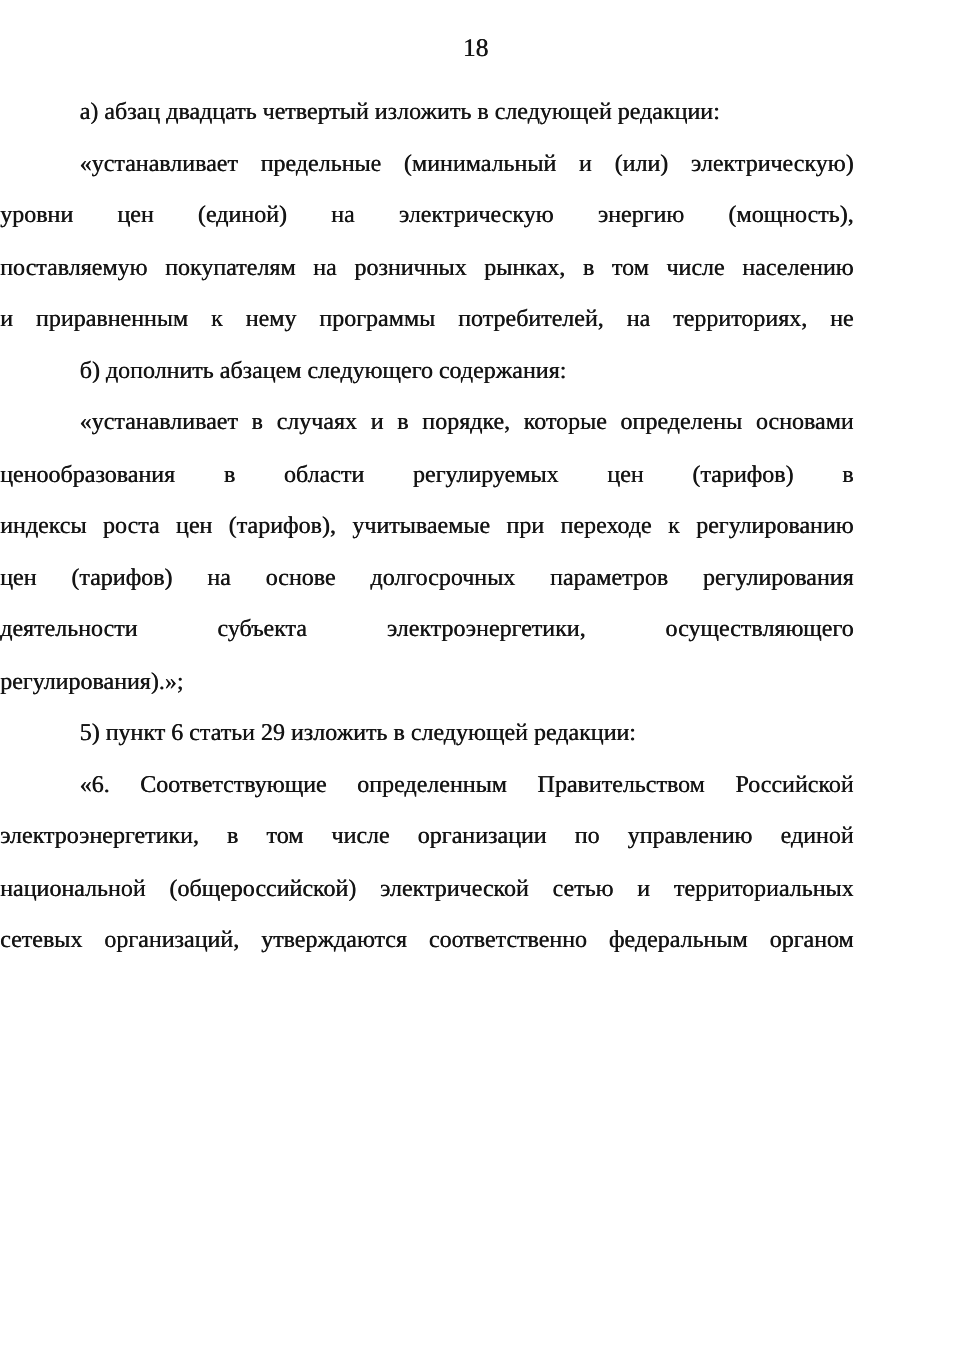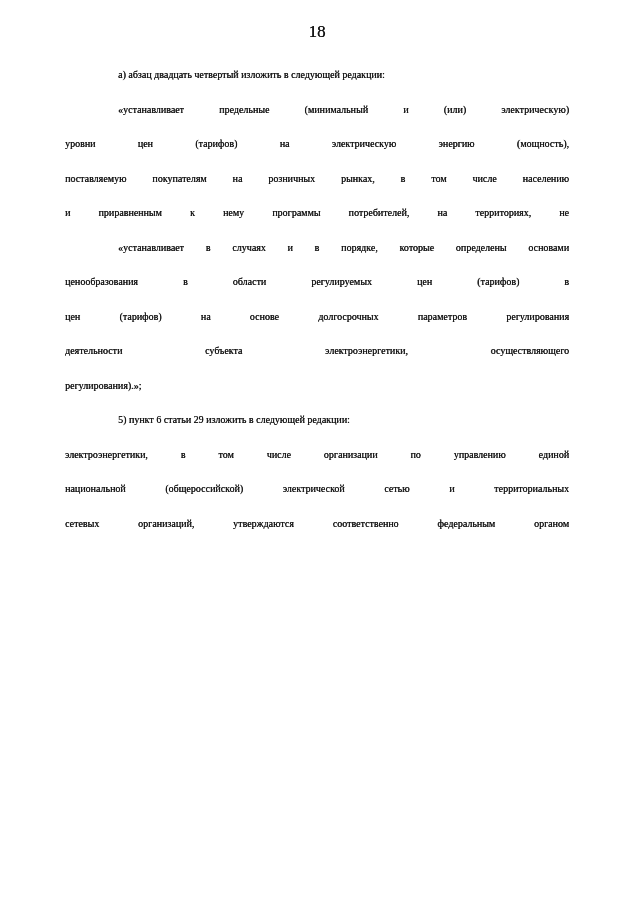--- a/index.html
+++ b/index.html
@@ -28,9 +28,8 @@
   }
   .body {
     margin-top: 16px;
-    padding-left: 65px;
     padding-right: 71px;
-    font-size: 10px;
+    font-size: 16px;
     text-shadow: 0.3px 0 0 currentColor;
   }
   .ln {

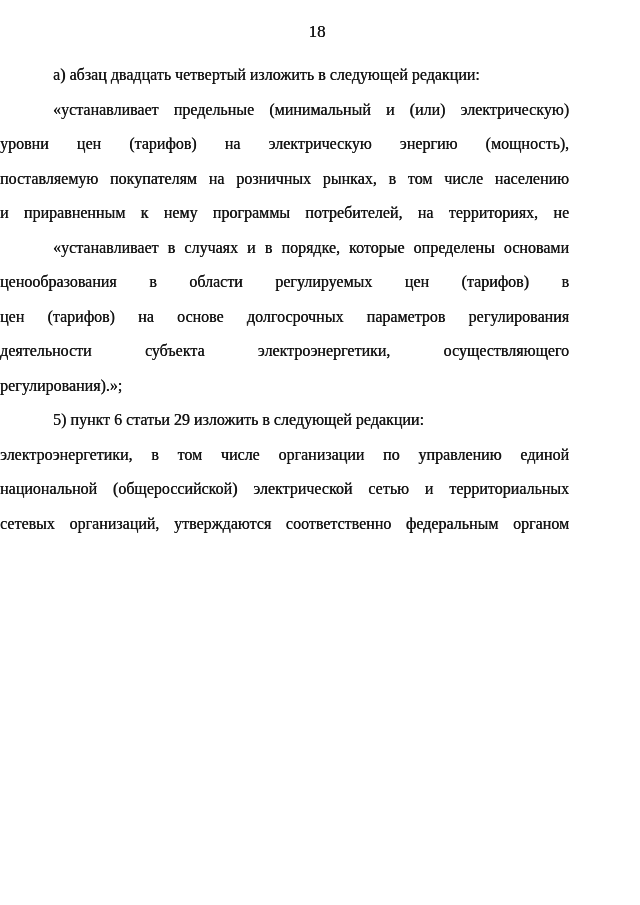--- a/index.html
+++ b/index.html
@@ -55,7 +55,7 @@
   <div class="body">
     <div class="ln ind">а) абзац двадцать четвертый изложить в следующей редакции:</div>
     <div class="ln ind j">«устанавливает предельные (минимальный и (или) электрическую)</div>
-    <div class="ln j">уровни цен (тарифов) на электрическую энергию (мощность),</div>
+    <div class="ln j">уровни цен (единой) на электрическую энергию (мощность),</div>
     <div class="ln j">поставляемую покупателям на розничных рынках, в том числе населению</div>
     <div class="ln j">и приравненным к нему программы потребителей, на территориях, не</div>
     <div class="ln ind j">«устанавливает в случаях и в порядке, которые определены основами</div>

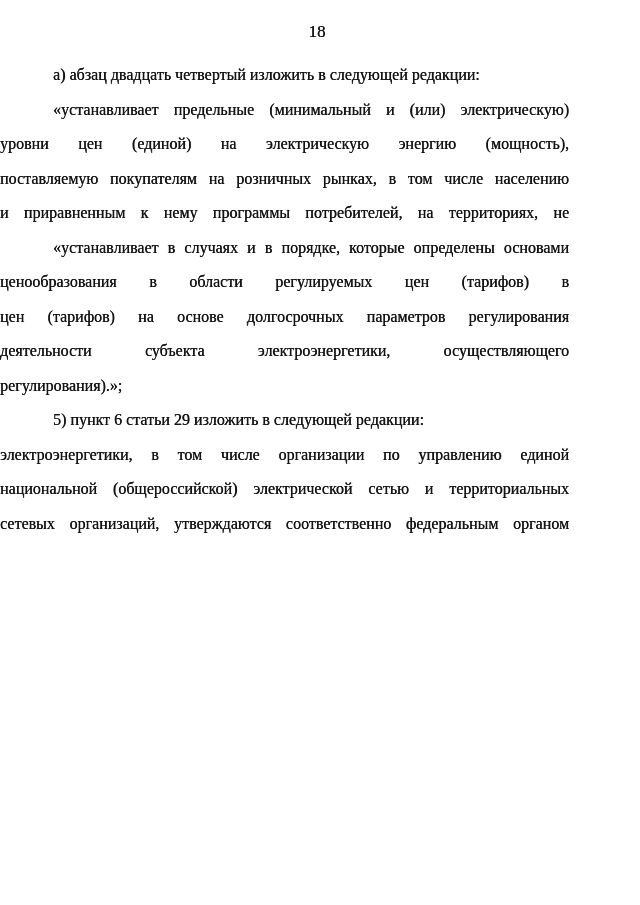--- a/index.html
+++ b/index.html
@@ -58,6 +58,7 @@
     <div class="ln j">уровни цен (единой) на электрическую энергию (мощность),</div>
     <div class="ln j">поставляемую покупателям на розничных рынках, в том числе населению</div>
     <div class="ln j">и приравненным к нему программы потребителей, на территориях, не</div>
+    <div class="ln ind">б) дополнить абзацем следующего содержания:</div>
     <div class="ln ind j">«устанавливает в случаях и в порядке, которые определены основами</div>
     <div class="ln j">ценообразования в области регулируемых цен (тарифов) в</div>
     <div class="ln j">цен (тарифов) на основе долгосрочных параметров регулирования</div>

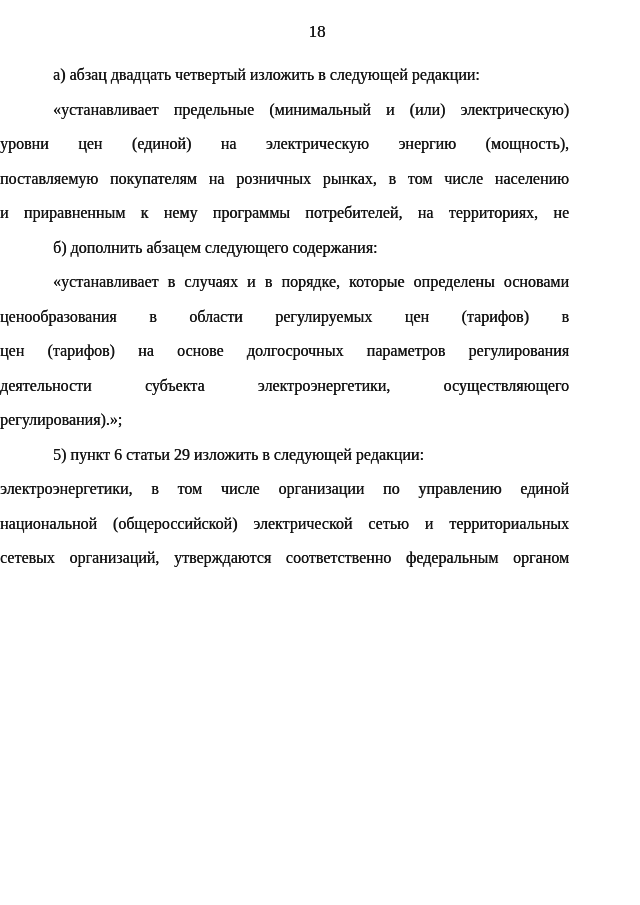--- a/index.html
+++ b/index.html
@@ -61,6 +61,7 @@
     <div class="ln ind">б) дополнить абзацем следующего содержания:</div>
     <div class="ln ind j">«устанавливает в случаях и в порядке, которые определены основами</div>
     <div class="ln j">ценообразования в области регулируемых цен (тарифов) в</div>
+    <div class="ln j">индексы роста цен (тарифов), учитываемые при переходе к регулированию</div>
     <div class="ln j">цен (тарифов) на основе долгосрочных параметров регулирования</div>
     <div class="ln j">деятельности субъекта электроэнергетики, осуществляющего</div>
     <div class="ln">регулирования).»;</div>

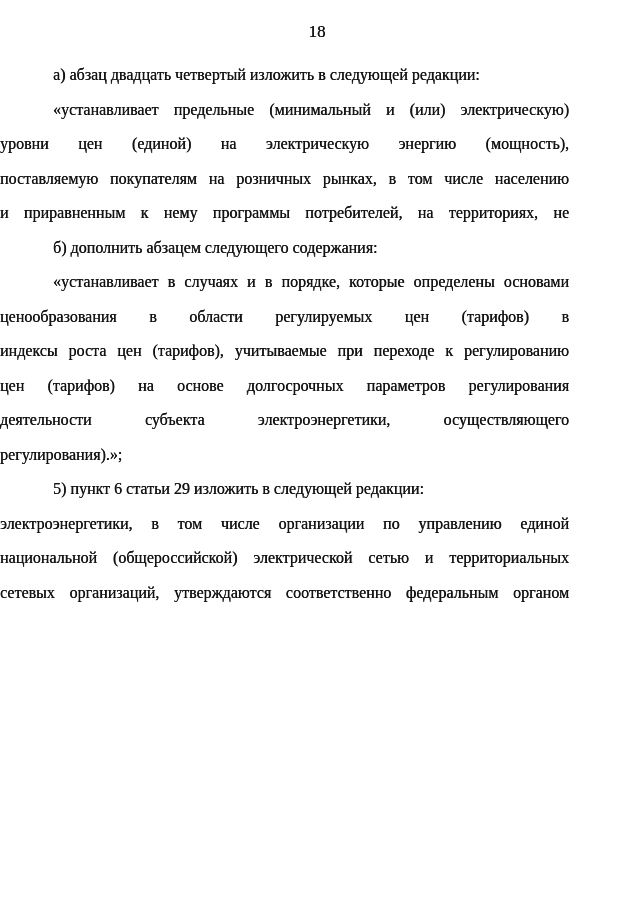--- a/index.html
+++ b/index.html
@@ -66,6 +66,7 @@
     <div class="ln j">деятельности субъекта электроэнергетики, осуществляющего</div>
     <div class="ln">регулирования).»;</div>
     <div class="ln ind">5) пункт 6 статьи 29 изложить в следующей редакции:</div>
+    <div class="ln ind j">«6. Соответствующие определенным Правительством Российской</div>
     <div class="ln j">электроэнергетики, в том числе организации по управлению единой</div>
     <div class="ln j">национальной (общероссийской) электрической сетью и территориальных</div>
     <div class="ln j">сетевых организаций, утверждаются соответственно федеральным органом</div>

